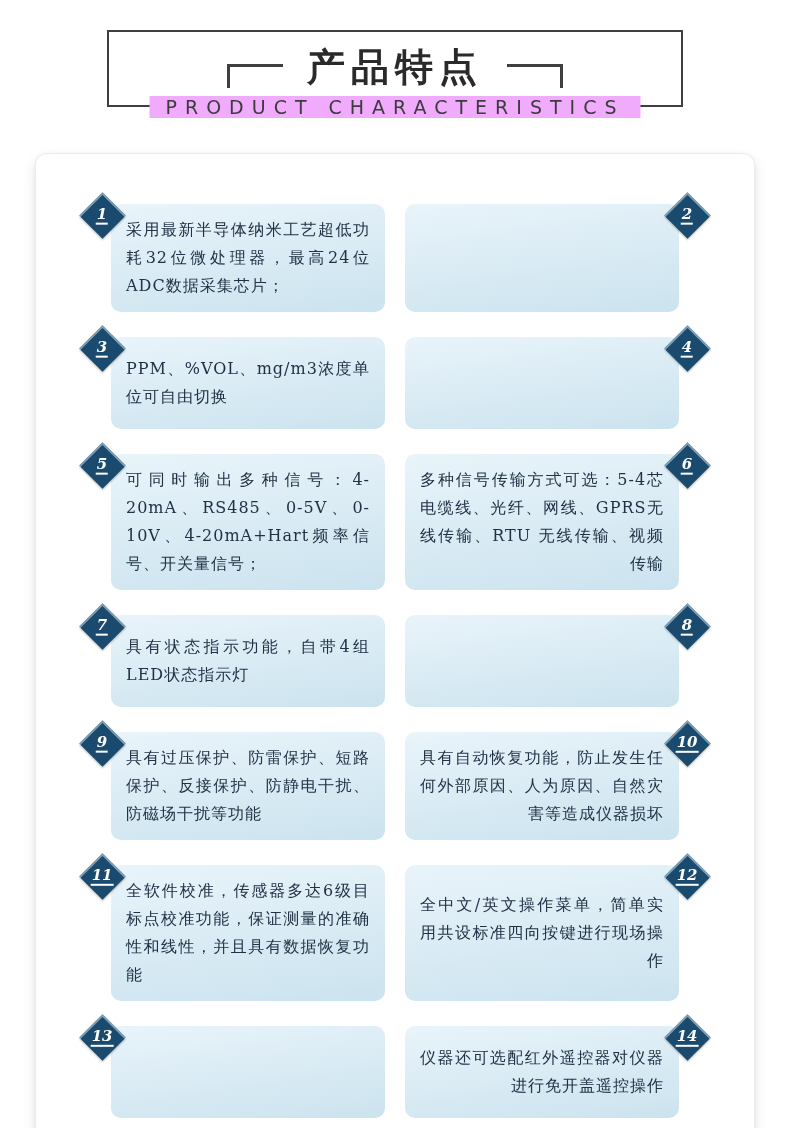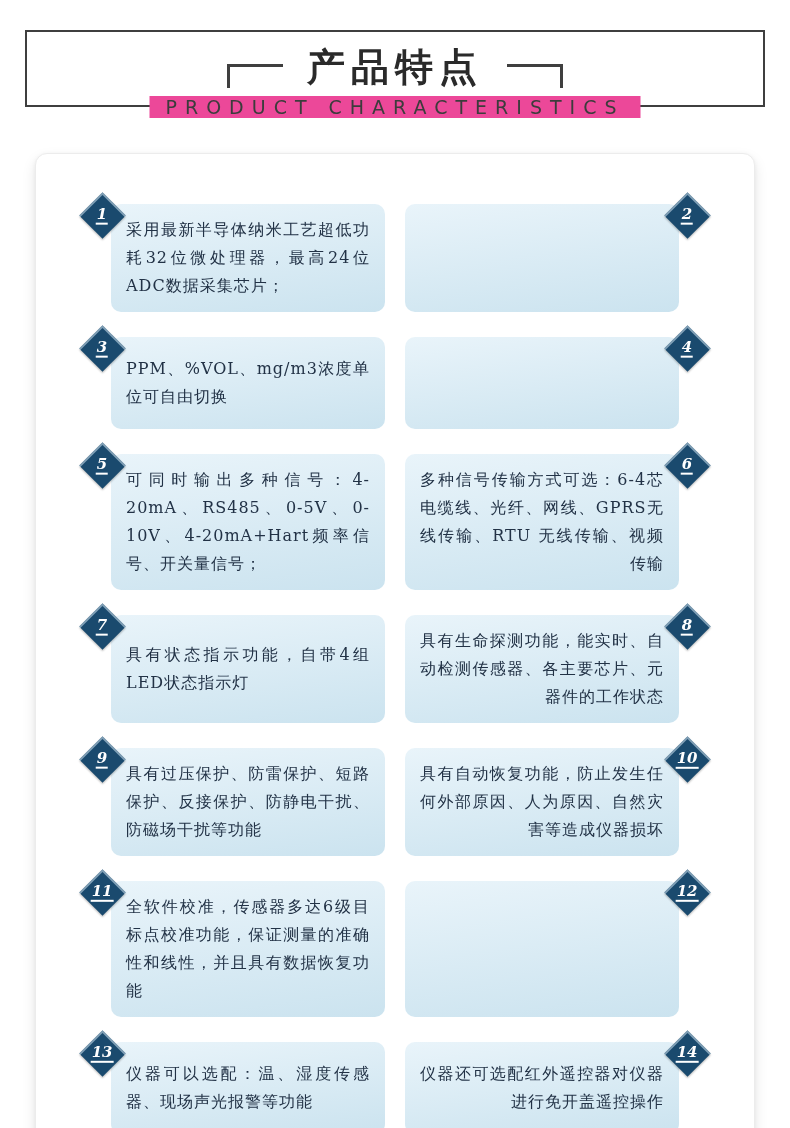--- a/index.html
+++ b/index.html
@@ -18,7 +18,7 @@
 
   
   .header-box{
-    width:740px;height:77px;margin:30px auto 0;
+    width:576px;height:77px;margin:30px auto 0;
     border:2px solid var(--line);
     position:relative;
     display:flex;align-items:center;justify-content:center;gap:18px;

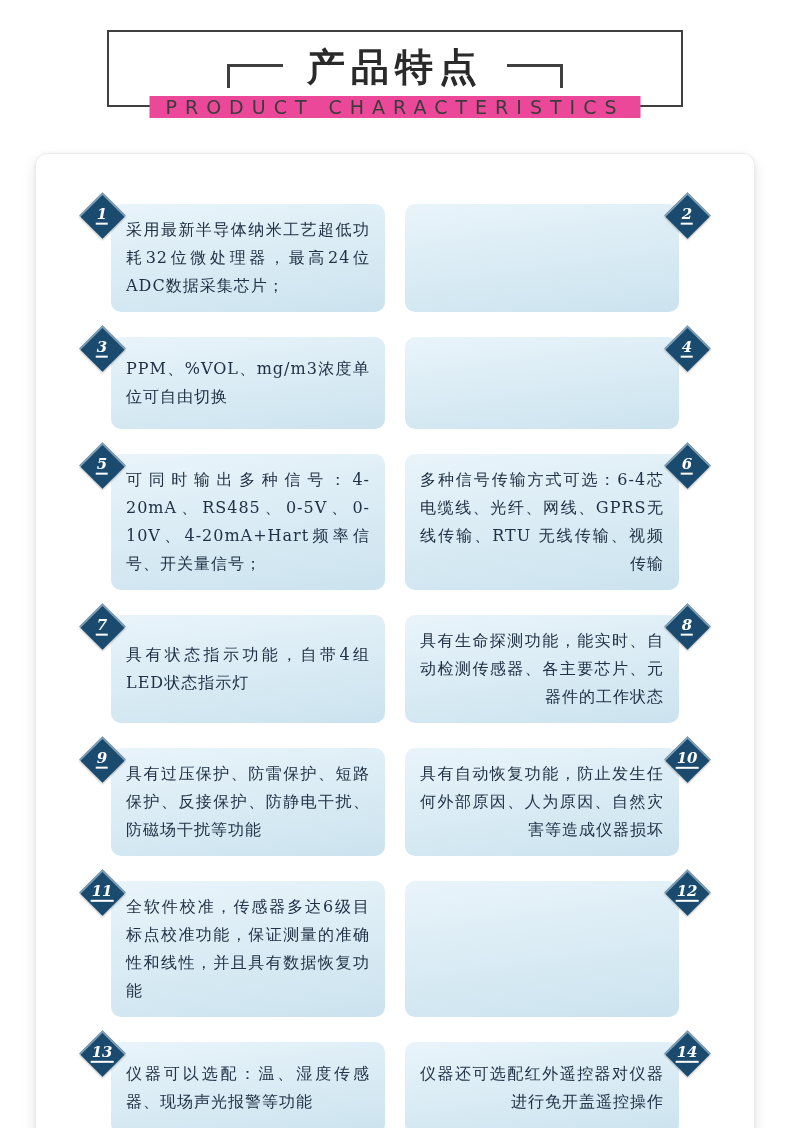--- a/index.html
+++ b/index.html
@@ -36,7 +36,7 @@
   }
   .page-subtitle{
     position:absolute;left:50%;bottom:-2px;transform:translate(-50%,50%);
-    background:#ec4899;padding:0 16px;white-space:nowrap;
+    background:#f0abfc;padding:0 16px;white-space:nowrap;
     font-size:19px;letter-spacing:8px;color:#3c3c3c;font-weight:500;
   }
 

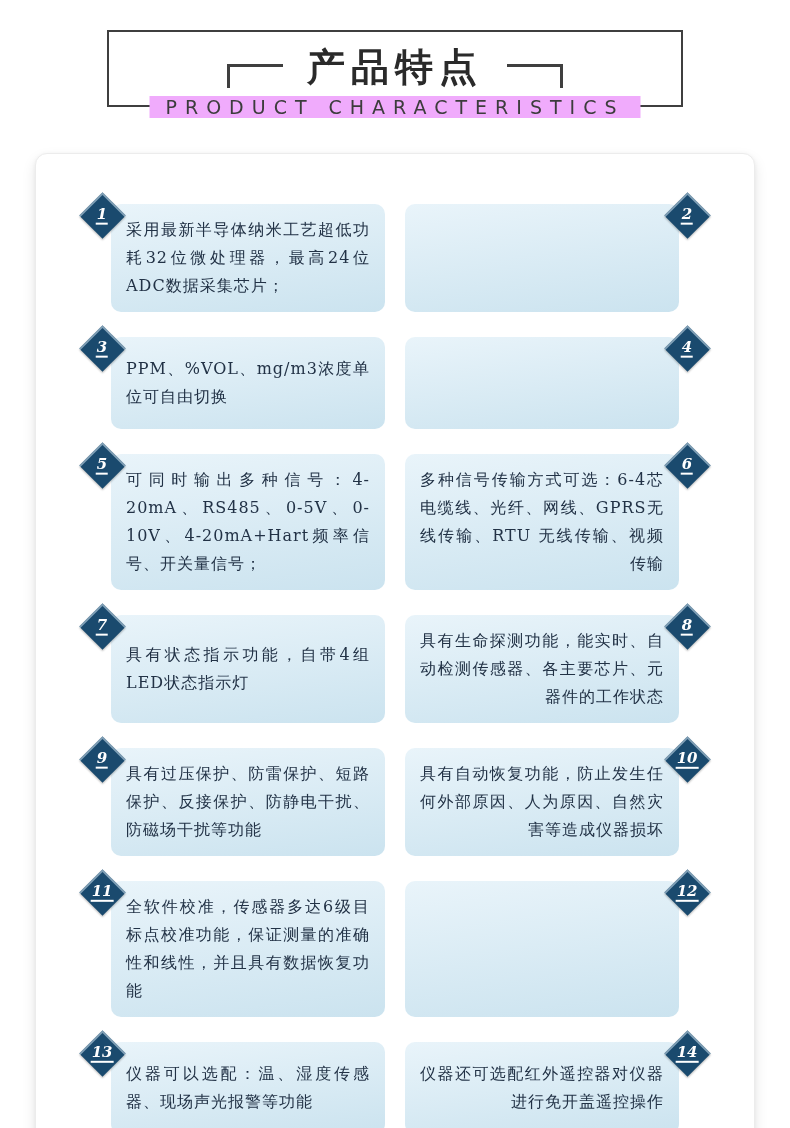--- a/index.html
+++ b/index.html
@@ -128,7 +128,7 @@
           <span class="badge">
             <em>6</em>
           </span>
-          <p class="txt">多种信号传输方式可选：6-4芯电缆线、光纤、网线、GPRS无线传输、RTU 无线传输、视频传输</p>
+          <p class="txt">多种信号传输方式可选：5-4芯电缆线、光纤、网线、GPRS无线传输、RTU 无线传输、视频传输</p>
         </div>
         <div class="card left">
           <span class="badge">

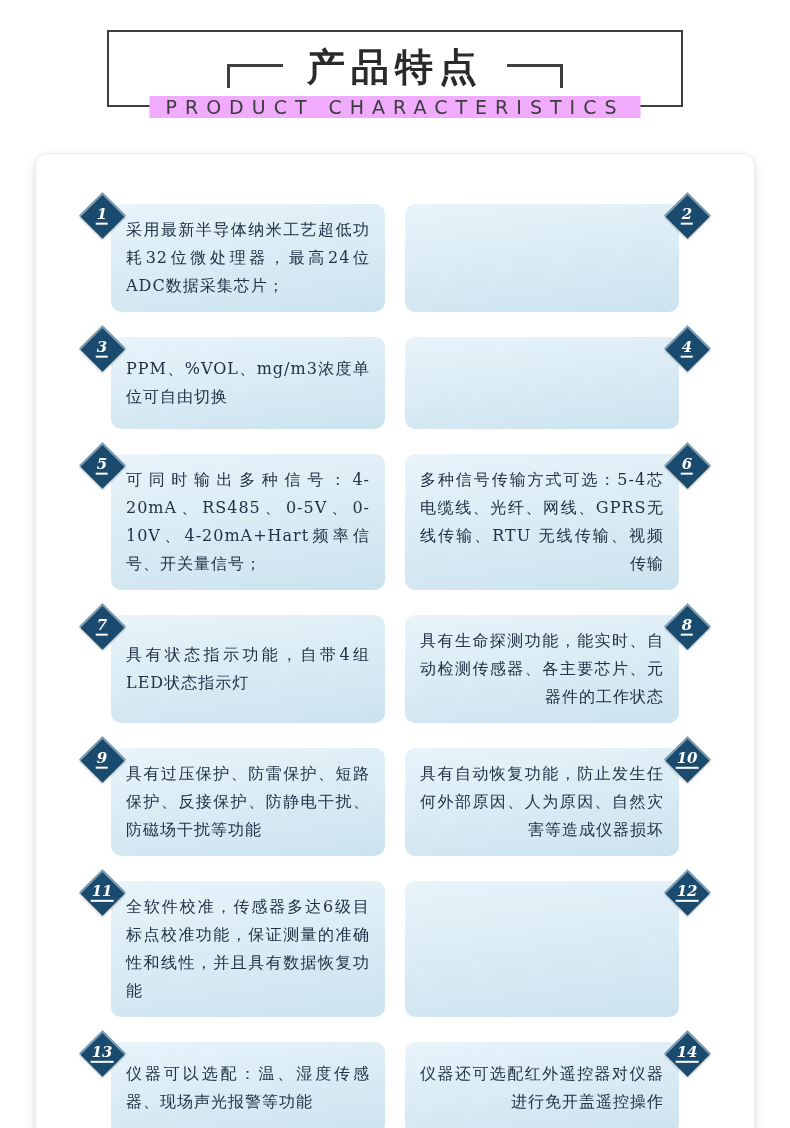--- a/index.html
+++ b/index.html
@@ -140,7 +140,6 @@
           <span class="badge">
             <em>8</em>
           </span>
-          <p class="txt">具有生命探测功能，能实时、自动检测传感器、各主要芯片、元器件的工作状态</p>
         </div>
         <div class="card left">
           <span class="badge">

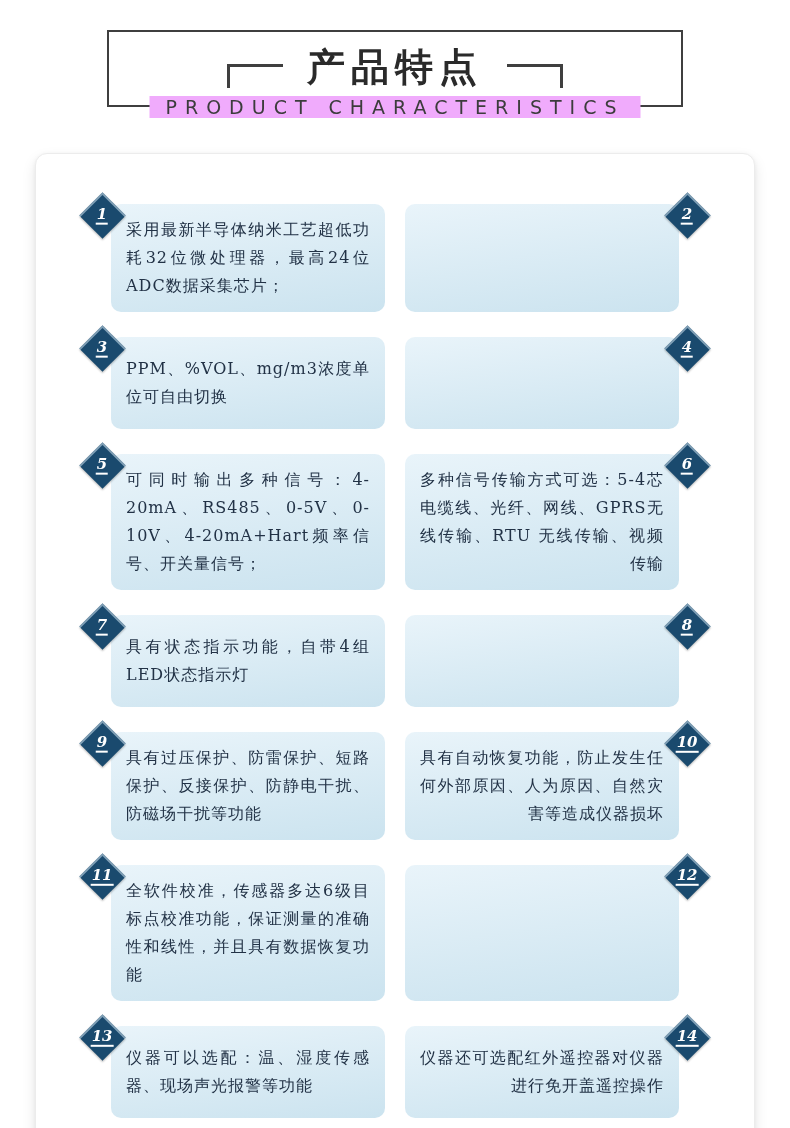--- a/index.html
+++ b/index.html
@@ -163,6 +163,7 @@
           <span class="badge">
             <em>12</em>
           </span>
+          <p class="txt">全中文/英文操作菜单，简单实用共设标准四向按键进行现场操作</p>
         </div>
         <div class="card left">
           <span class="badge">

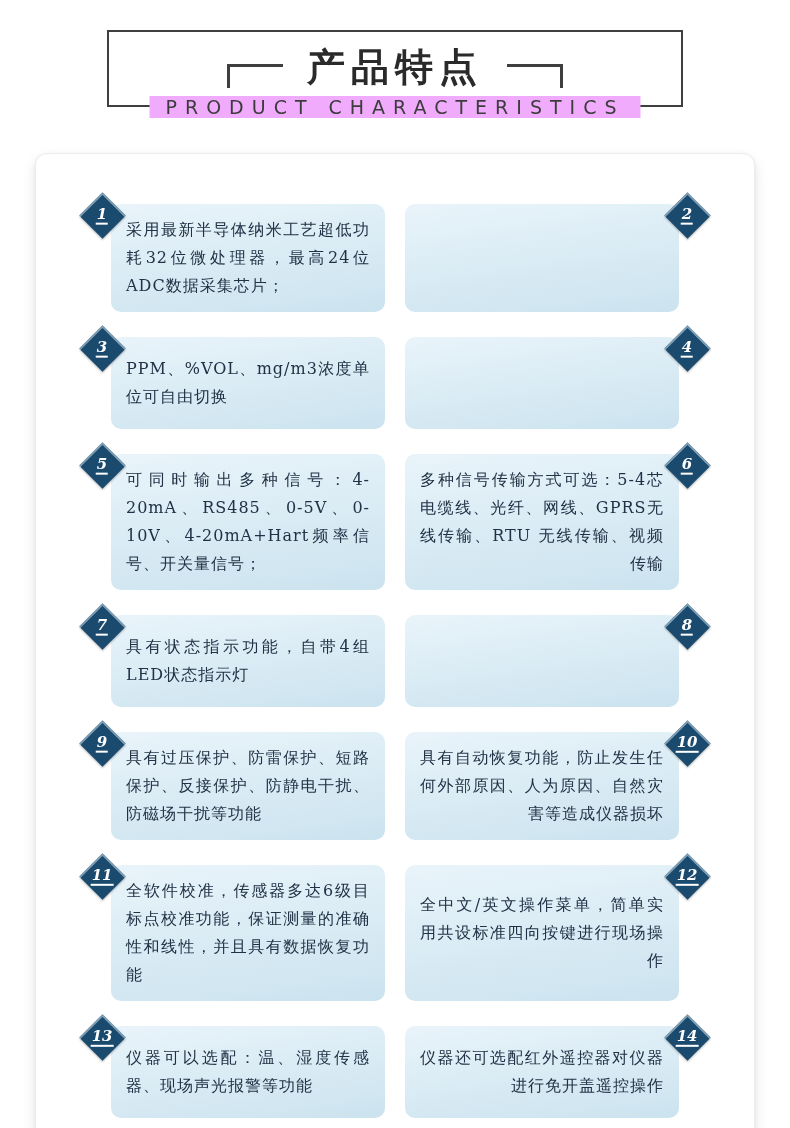--- a/index.html
+++ b/index.html
@@ -169,7 +169,6 @@
           <span class="badge">
             <em>13</em>
           </span>
-          <p class="txt">仪器可以选配：温、湿度传感器、现场声光报警等功能</p>
         </div>
         <div class="card right">
           <span class="badge">

